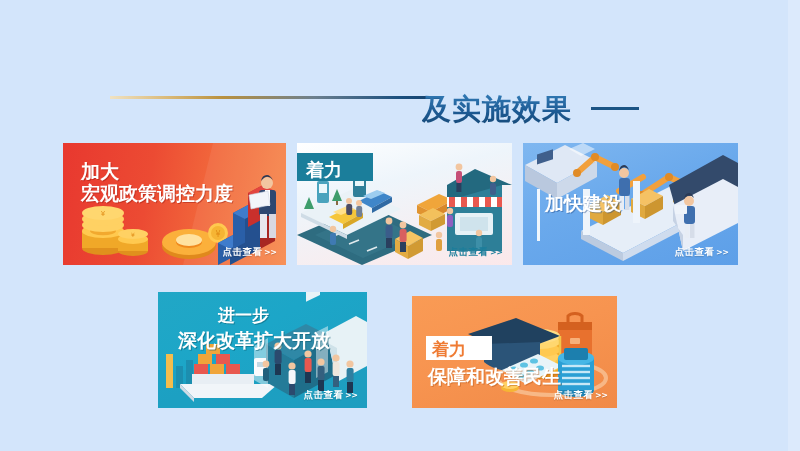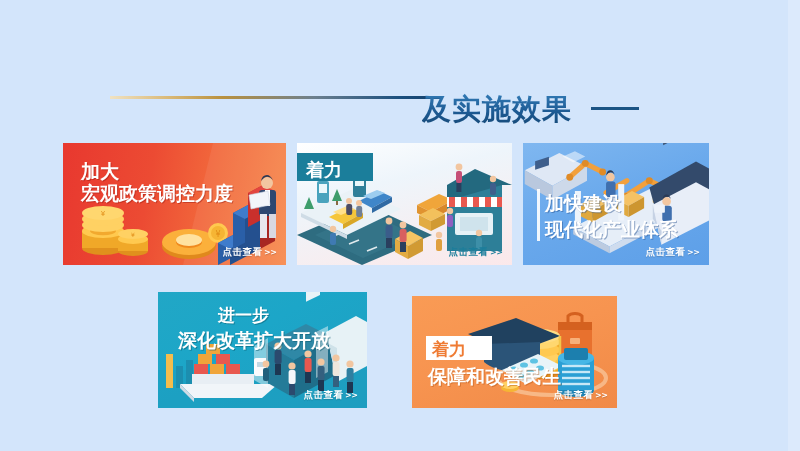--- a/index.html
+++ b/index.html
@@ -115,7 +115,7 @@
 
   
   #card3 {
-    left: 523px; top: 143px; width: 186px; height: 122px;
+    left: 523px; top: 143px; width: 215px; height: 122px;
     background: linear-gradient(160deg, #7fb7f0 0%, #6aa9ec 45%, #5d9fe8 100%);
   }
   #card3 .h3a { left: 22px; top: 48px; font-size: 19px; color: #ffffff;

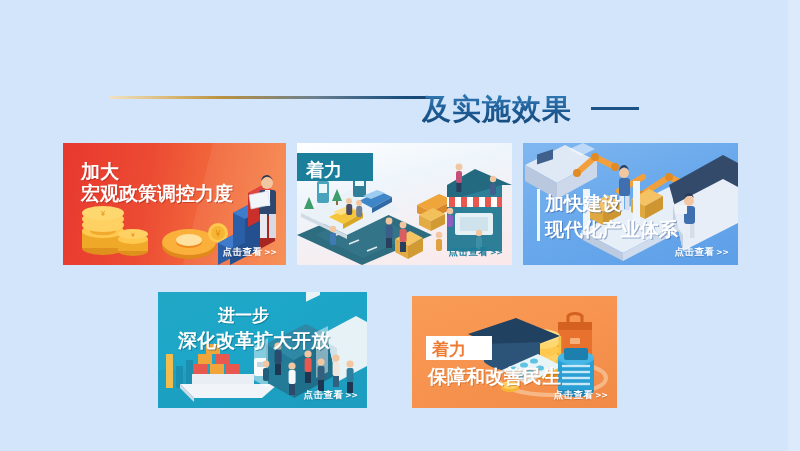--- a/index.html
+++ b/index.html
@@ -402,7 +402,6 @@
   </svg>
   <div class="vrule"></div>
   <div class="headline h3a">加快建设</div>
-  <div class="headline h3b">现代化产业体系</div>
   <div class="cta">
     <span>点击查看</span><span class="arrows">&gt;&gt;</span>
   </div>

